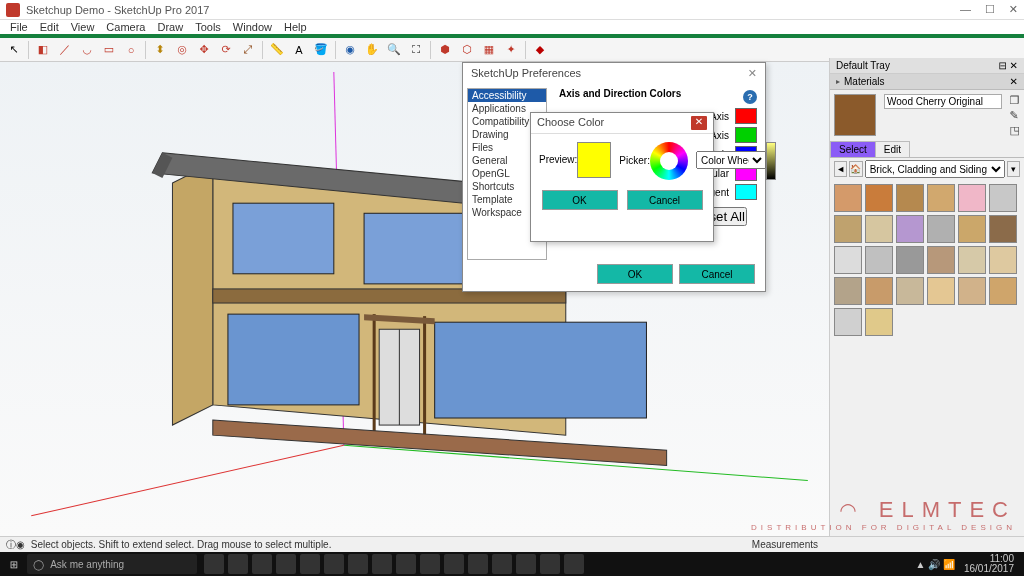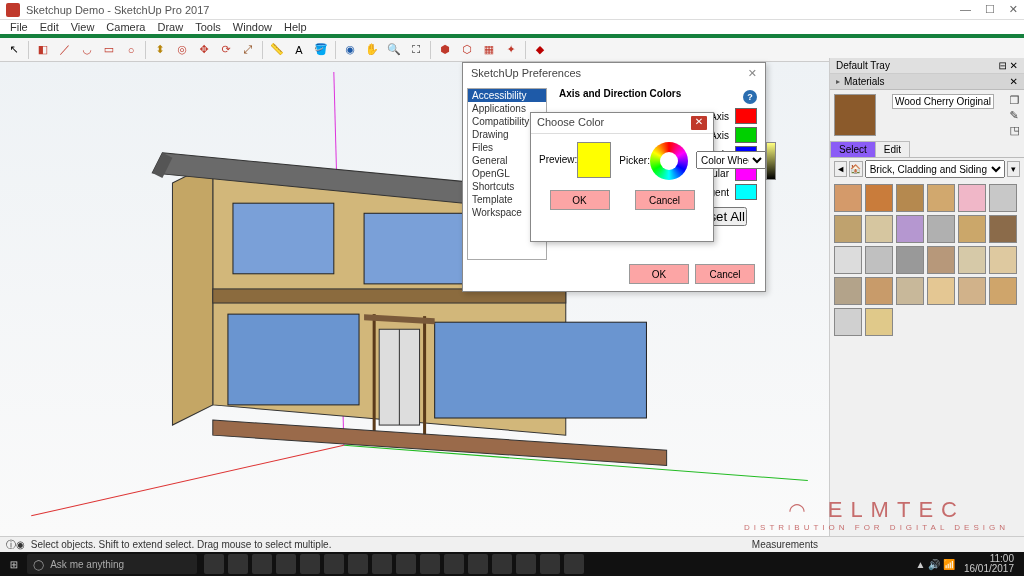--- a/index.html
+++ b/index.html
@@ -29,7 +29,7 @@
 .tray-header { background: #e0e0e0; padding: 2px 6px; font-size: 10px; border-bottom: 1px solid #ccc; display:flex; justify-content:space-between;}
 .tray-panel-header { background: #d5d5d5; padding: 2px 6px; font-size: 10px; border-bottom: 1px solid #bbb; display:flex; align-items:center; }
 .tray-panel-header::before { content:"▸"; font-size:8px; margin-right:4px; color:#555;}
-.material-preview { display: flex; padding: 4px; gap: 16px; }
+.material-preview { display: flex; padding: 4px; gap: 8px; }
 .material-preview .swatch { width: 42px; height: 42px; background: #8b5a2b; border: 1px solid #999; }
 .material-preview .info { flex: 1; }
 .material-preview input { width: 100%; font-size: 10px; padding: 1px 2px; border:1px solid #aaa;}

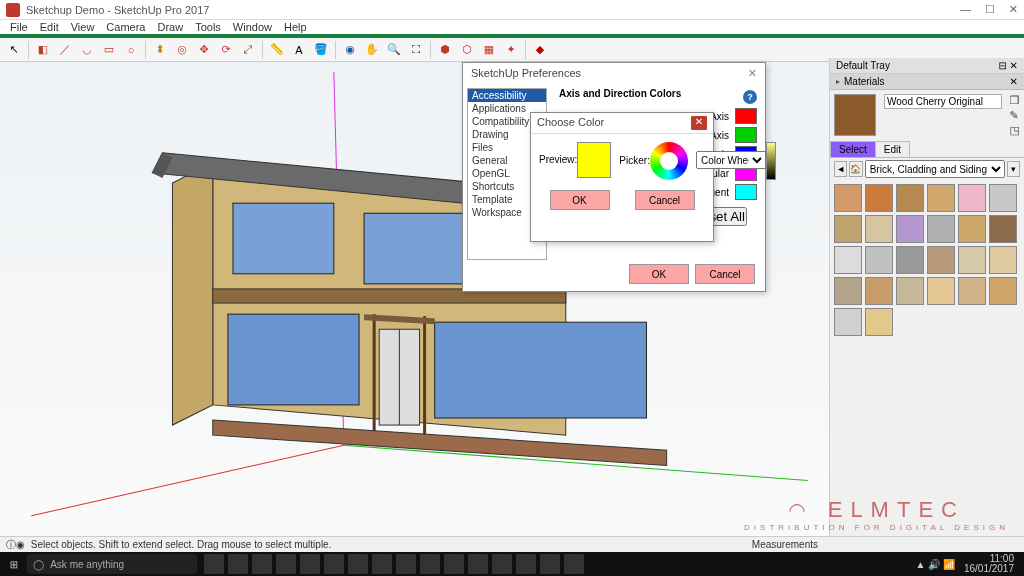--- a/index.html
+++ b/index.html
@@ -62,7 +62,7 @@
 .axis-row .label{ width:80px; text-align:right;}
 .axis-row .sw{ width:22px; height:16px; border:1px solid #666;}
 .prefs-buttons{ display:flex; justify-content:flex-end; gap:6px; padding:0 10px 8px;}
-.prefs-buttons button, .color-buttons button{ width:60px; height:20px; font-size:10px; background:#fca5a5; border:1px solid #999;}
+.prefs-buttons button, .color-buttons button{ width:76px; height:20px; font-size:10px; background:#14b8a6; border:1px solid #999;}
 .reset-row{ display:flex; justify-content:flex-end; padding:4px 10px;}
 
 

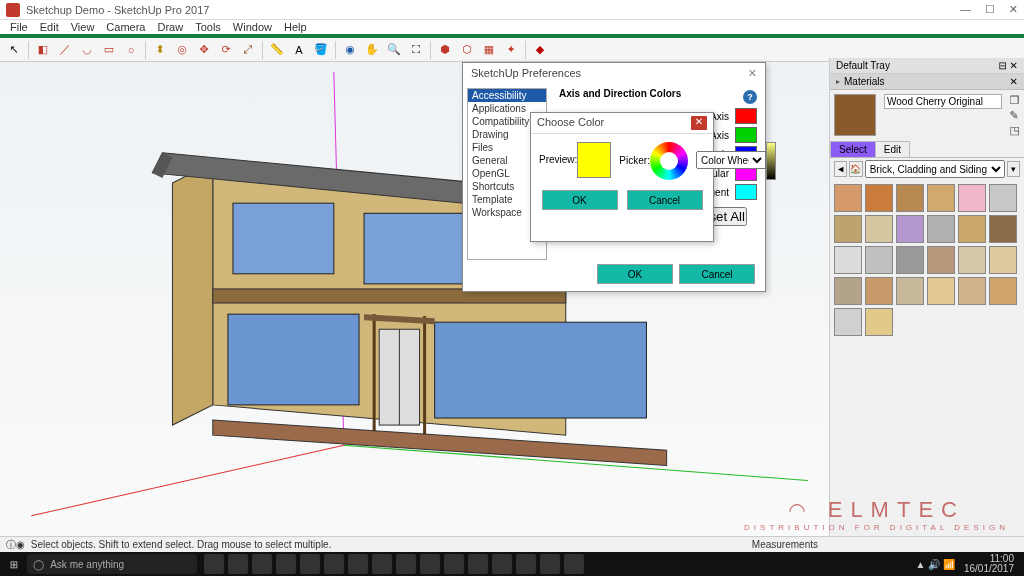--- a/index.html
+++ b/index.html
@@ -81,7 +81,7 @@
 .help-icn{ width:14px;height:14px;border-radius:50%;background:#2a6db0;color:#fff;display:inline-flex;align-items:center;justify-content:center;font-size:9px;font-weight:bold; margin-left:auto;}
 
 
-.watermark{ position:absolute; right:15px; bottom:44px; color:#b84040; font-size:22px; letter-spacing:8px; opacity:.75; text-align:center; font-family:Arial,sans-serif;}
+.watermark{ position:absolute; right:8px; bottom:44px; color:#b84040; font-size:22px; letter-spacing:8px; opacity:.75; text-align:right; font-family:Arial,sans-serif;}
 .watermark .sub{ font-size:8px; letter-spacing:4px; display:block;}
 
 

